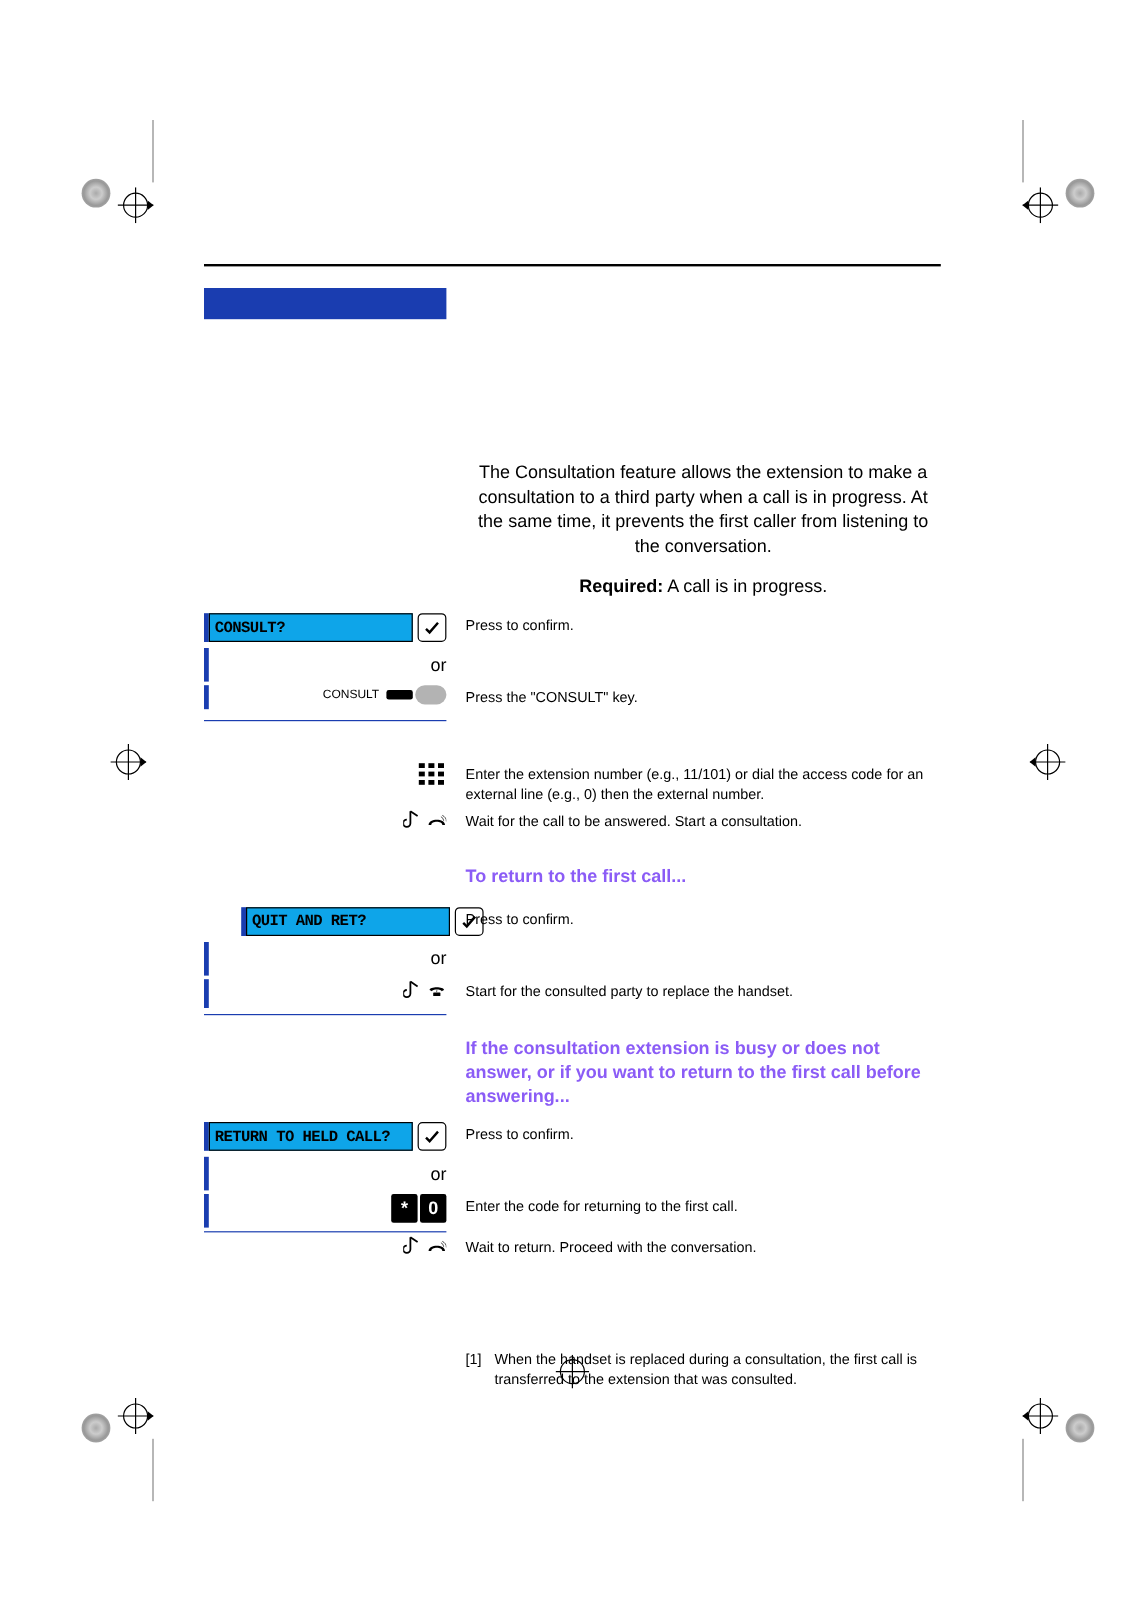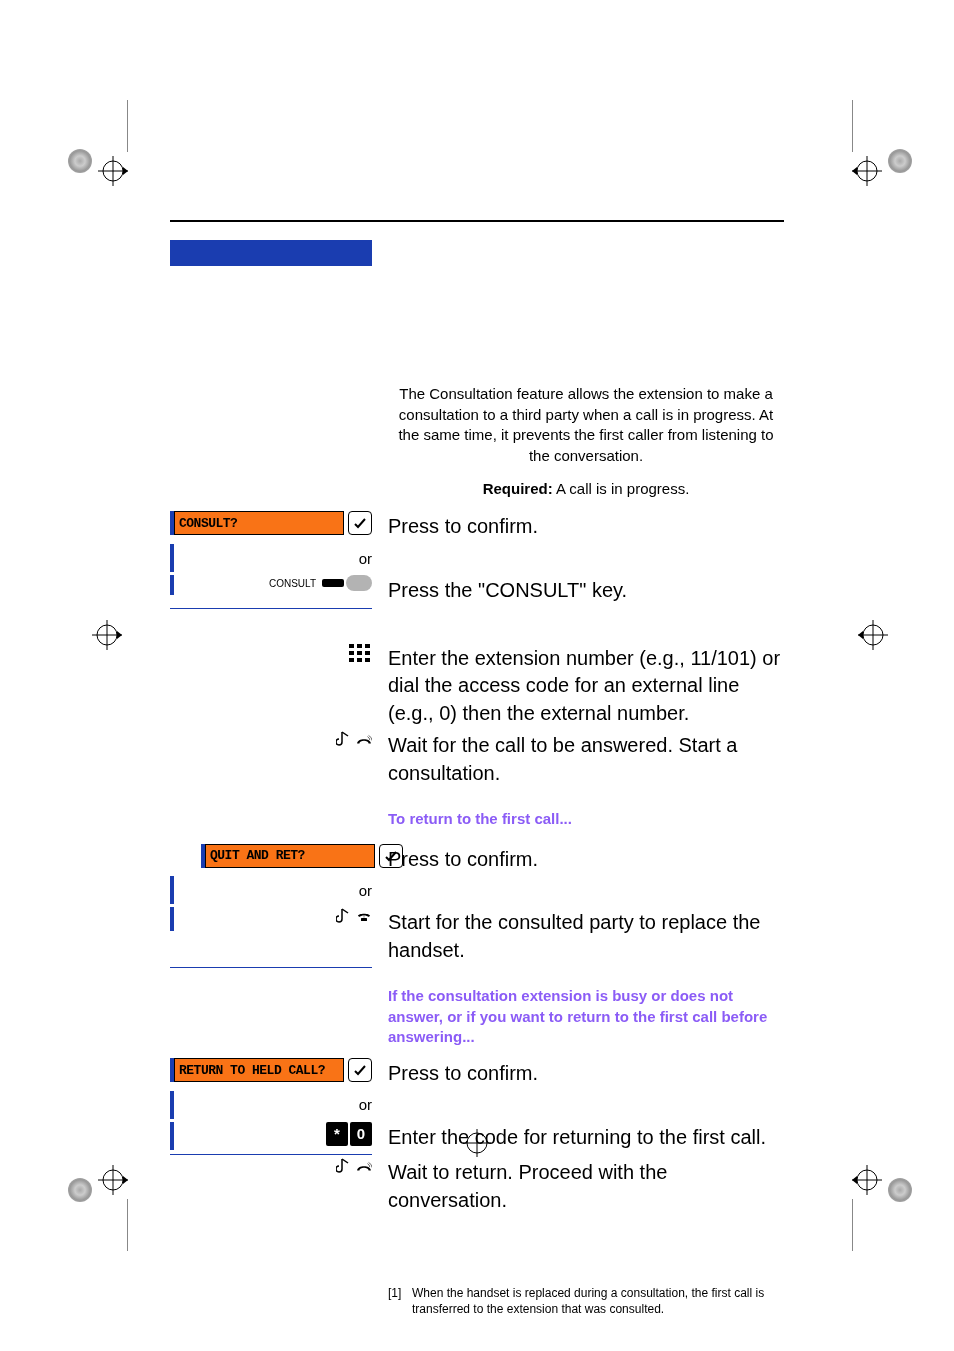--- a/index.html
+++ b/index.html
@@ -104,7 +104,7 @@
       width: 170px;
       height: 24px;
       border: 1px solid #000;
-      background: #f97316;
+      background: #0ea5e9;
       font-family: "Courier New", monospace;
       font-weight: bold;
       font-size: 13px;

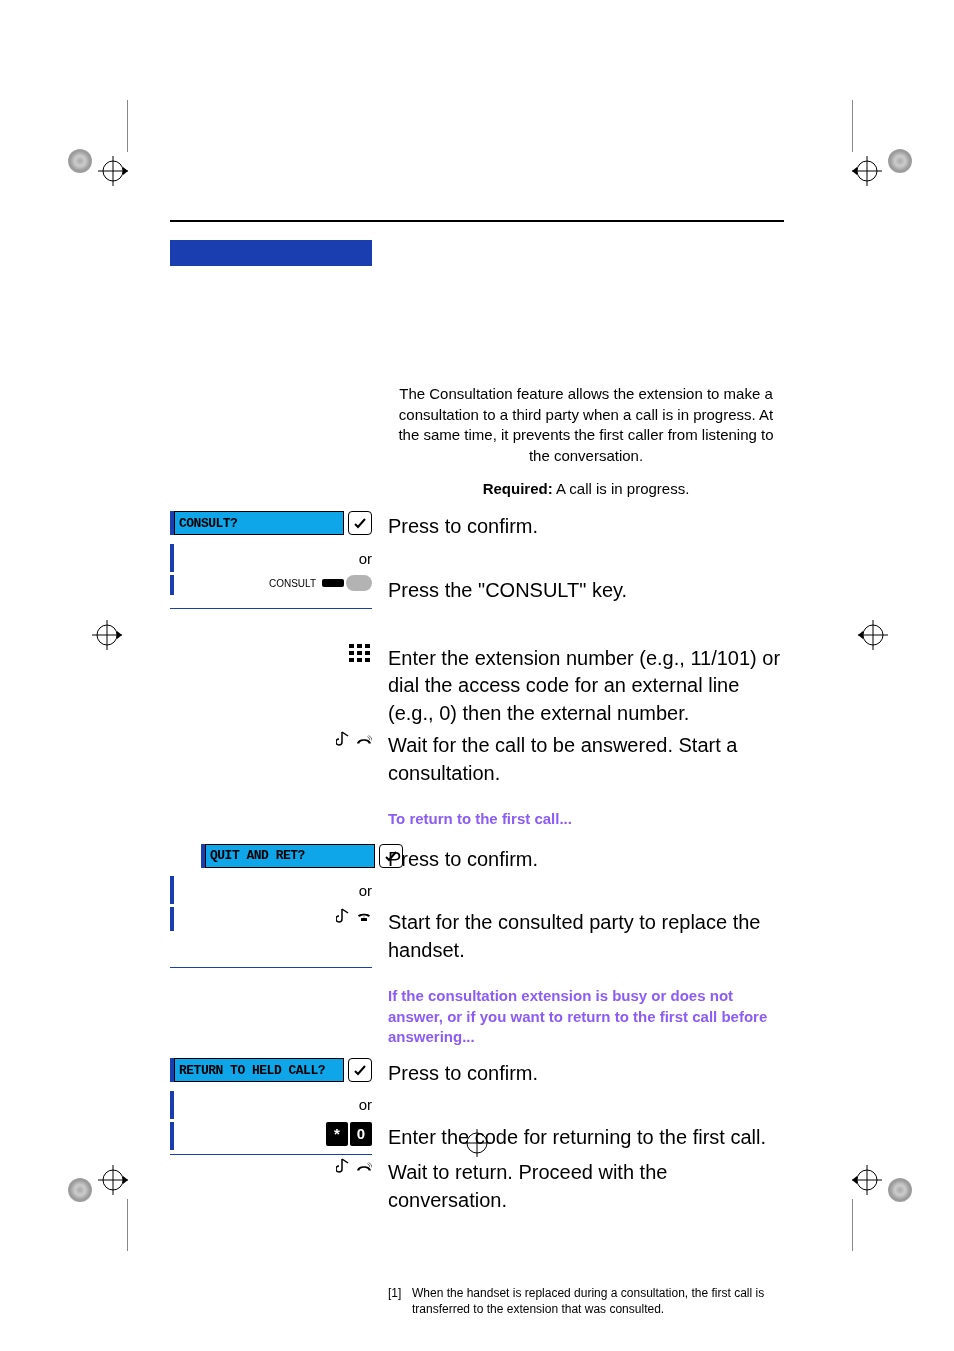--- a/index.html
+++ b/index.html
@@ -85,7 +85,7 @@
     .right-cell {
       margin-left: 16px;
       width: 396px;
-      font-size: 20px;
+      font-size: 12px;
       line-height: 1.38;
       color: #000;
       padding-top: 2px;

